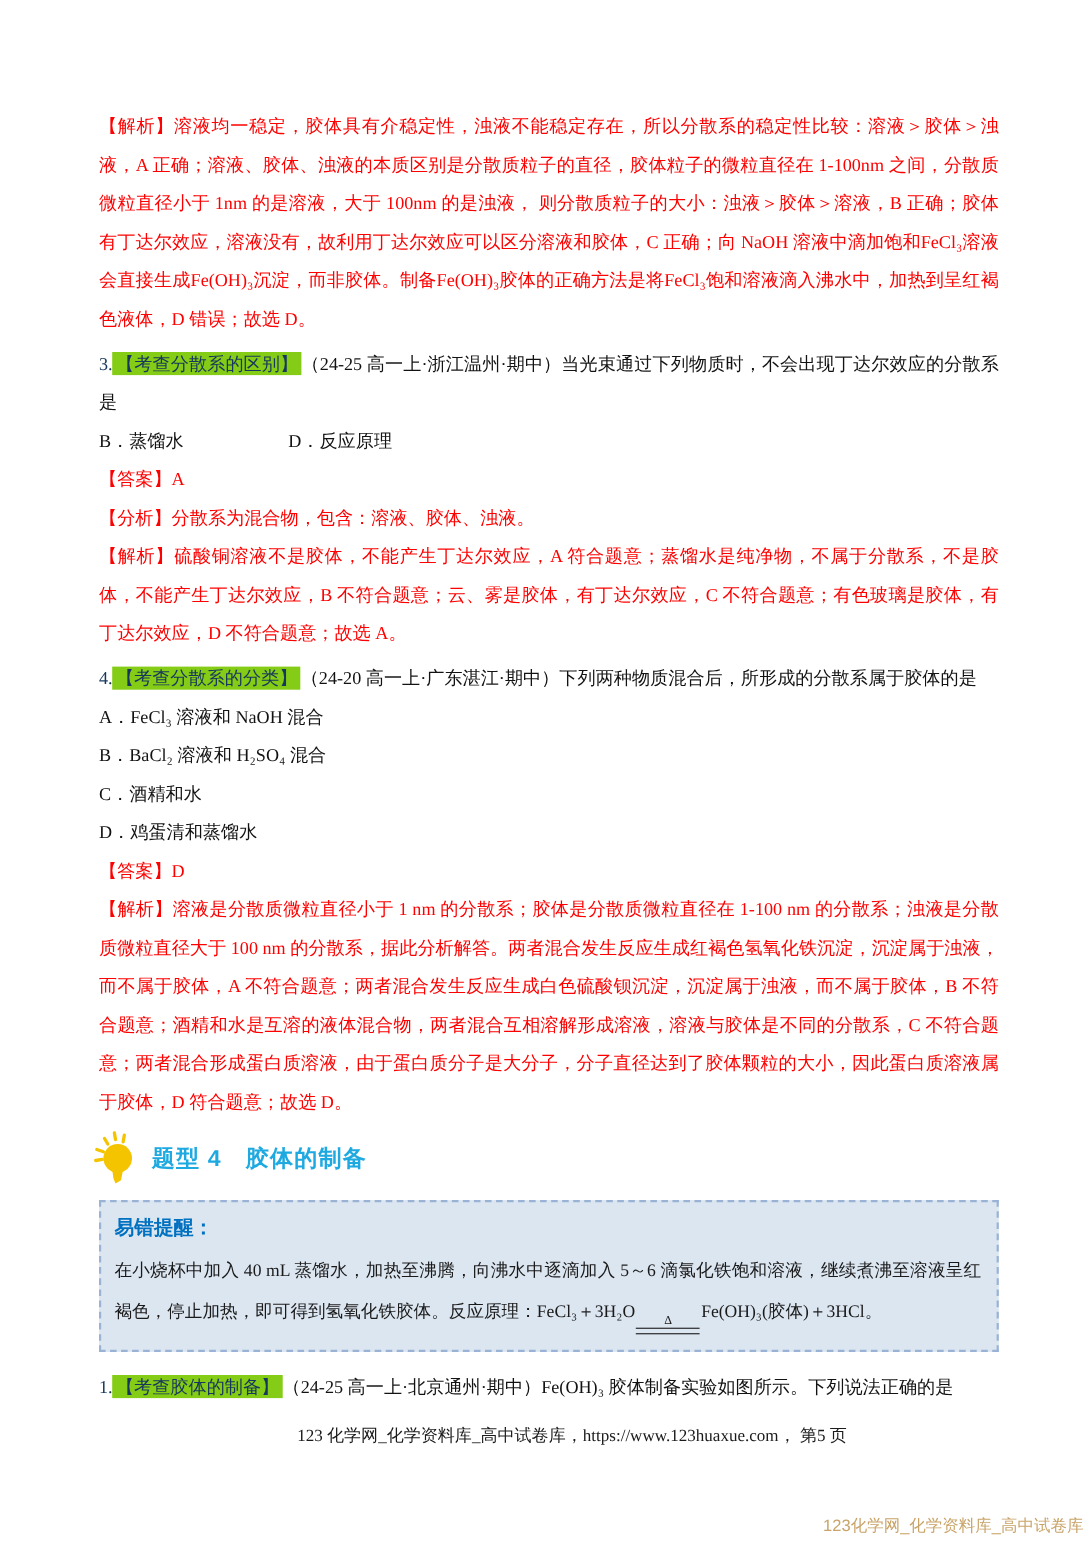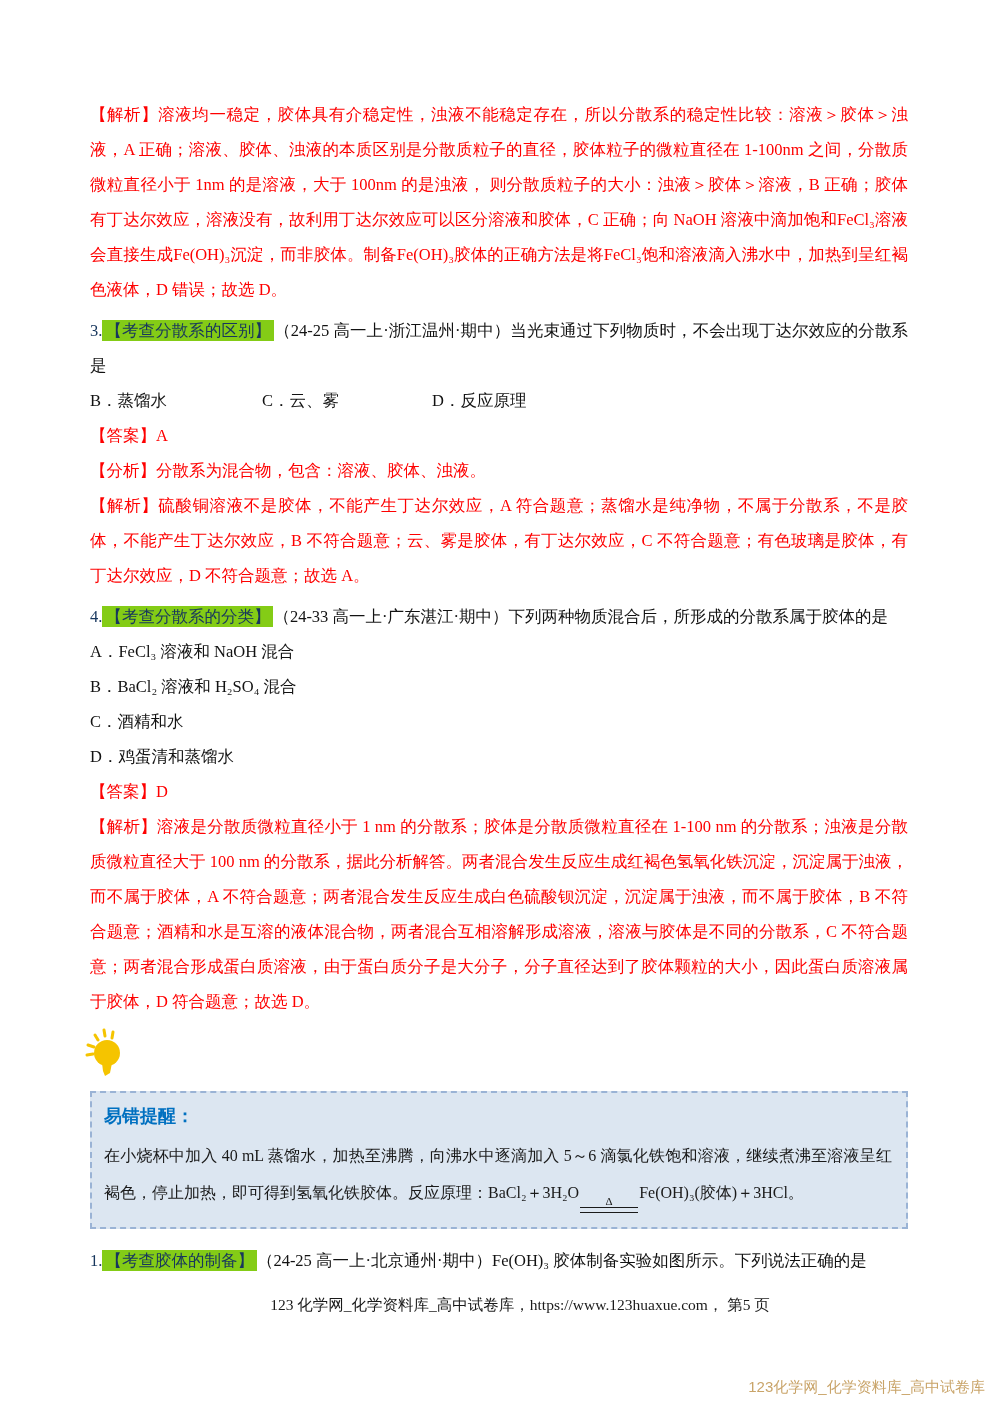--- a/index.html
+++ b/index.html
@@ -112,7 +112,6 @@
     <p><span class="num">3.</span><span class="tag">【考查分散系的区别】</span><span>（24-25 高一上·浙江温州·期中）当光束通过下列物质时，不会出现丁达尔效应的分散系是</span></p>
     <div class="opts4">
       <span class="opt">B．蒸馏水</span>
-      <span class="opt">C．云、雾</span>
       <span class="opt">D．反应原理</span>
     </div>
     <p class="red"><span>【答案】</span><span>A</span></p>

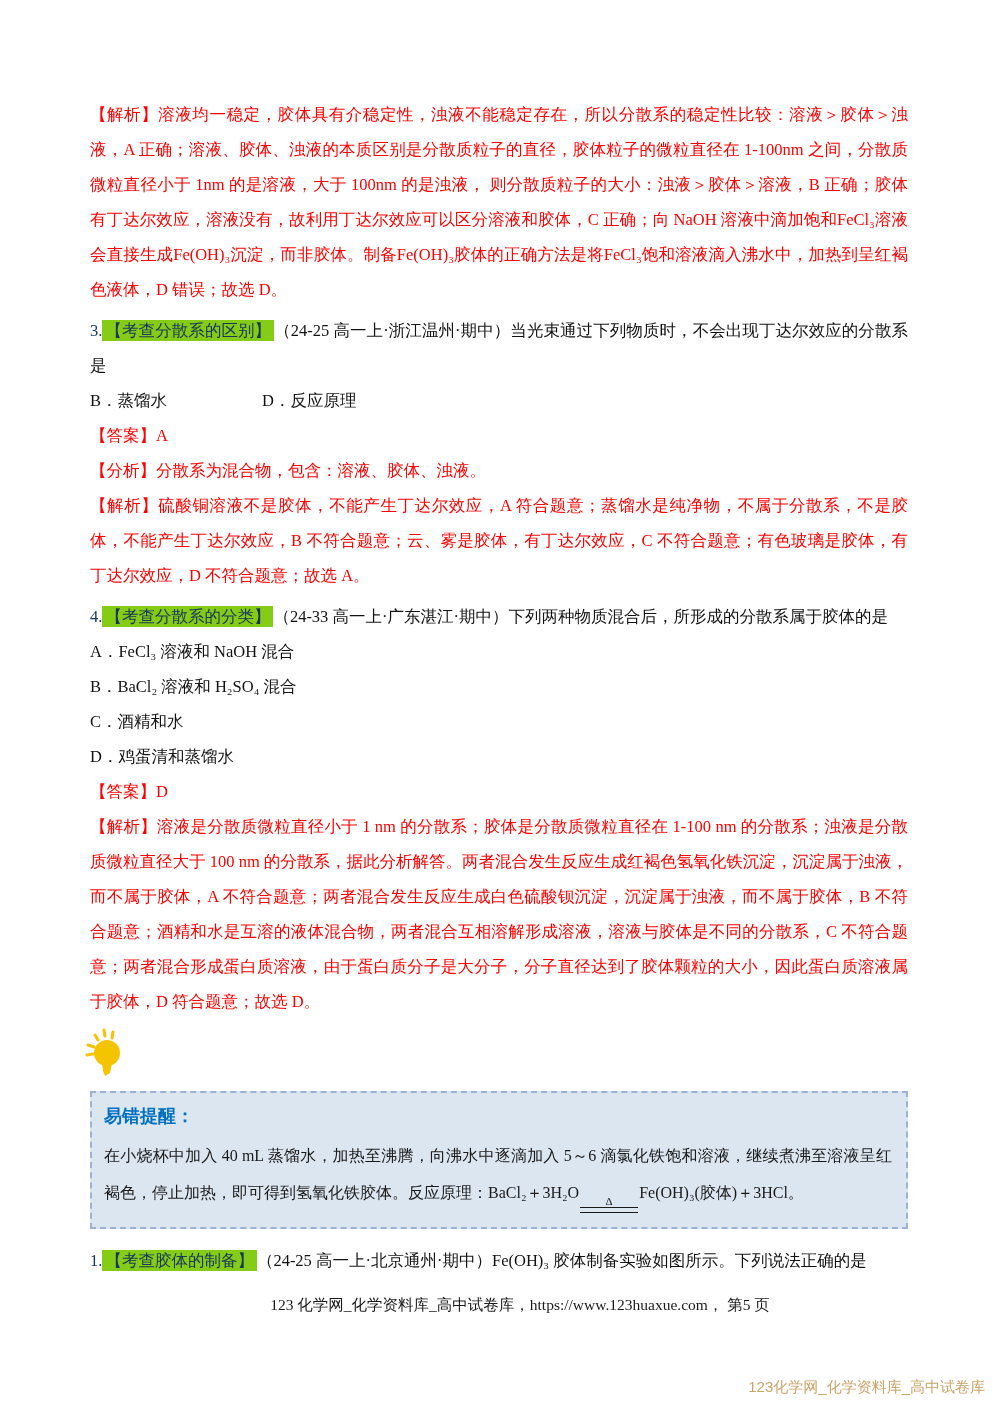--- a/index.html
+++ b/index.html
@@ -120,7 +120,7 @@
 
     <div class="sp-block"></div>
 
-    <p><span class="num">4.</span><span class="tag">【考查分散系的分类】</span><span>（24-33 高一上·广东湛江·期中）下列两种物质混合后，所形成的分散系属于胶体的是</span></p>
+    <p><span class="num">4.</span><span class="tag">【考查分散系的分类】</span><span>（24-20 高一上·广东湛江·期中）下列两种物质混合后，所形成的分散系属于胶体的是</span></p>
     <div class="opts2">
       <span class="opt">A．FeCl₃ 溶液和 NaOH 混合</span>
       <span class="opt">B．BaCl₂ 溶液和 H₂SO₄ 混合</span>

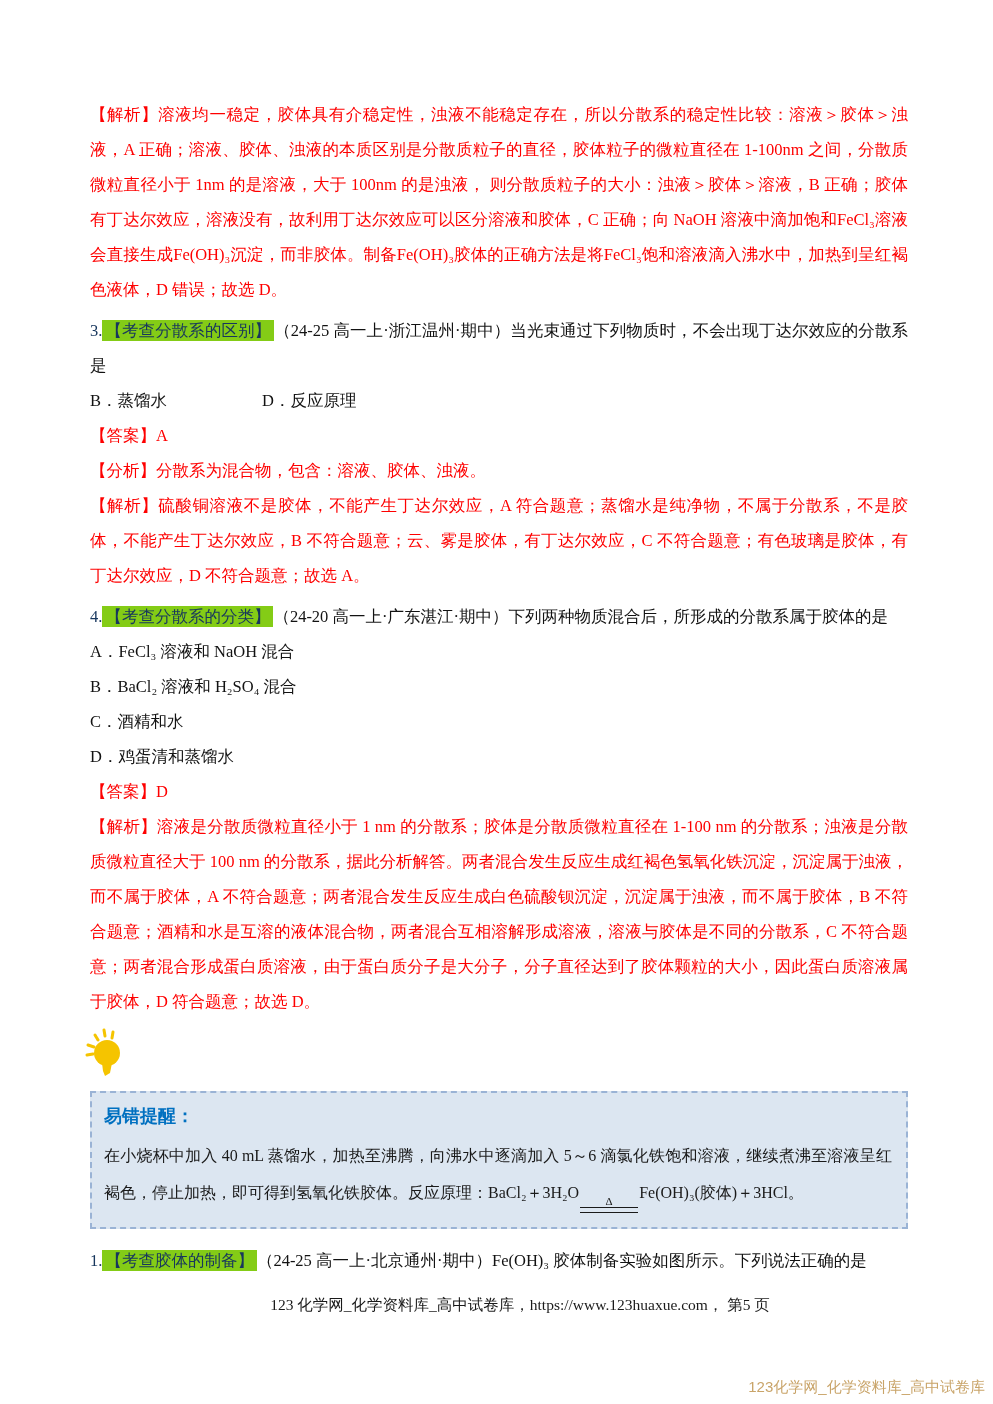--- a/index.html
+++ b/index.html
@@ -144,6 +144,7 @@
         <circle cx="25" cy="26" r="13" fill="#f5c400"></circle>
         <path d="M20 36 L30 36 L28 46 L23 49 L21 44 Z" fill="#f5c400"></path>
       </svg>
+      <span class="section-title">题型 4　胶体的制备</span>
     </div>
 
     <div class="tipbox">

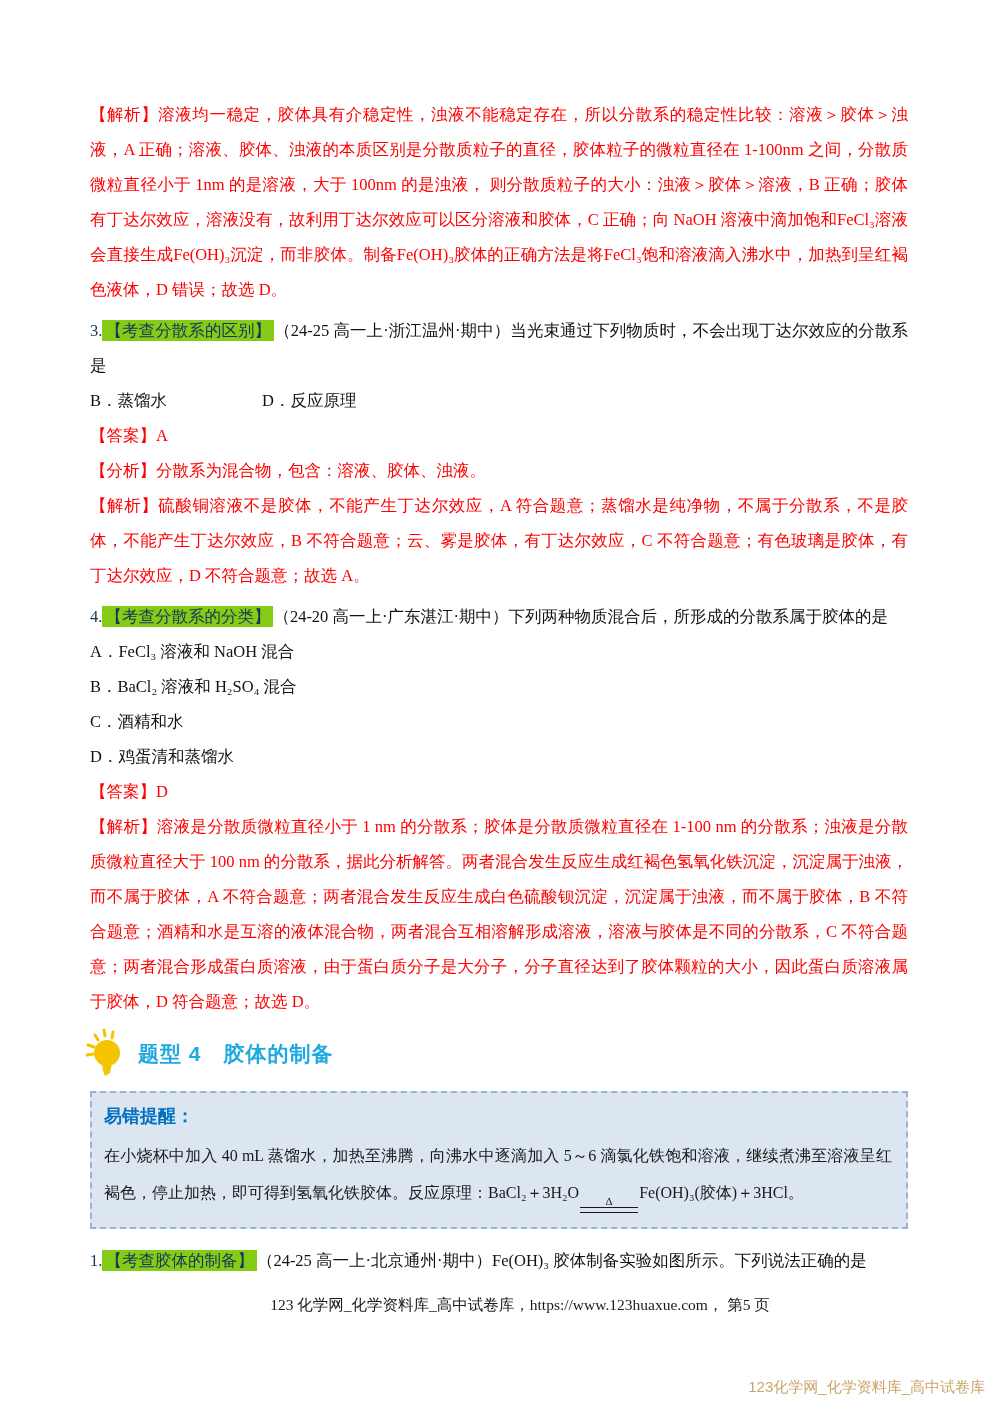--- a/index.html
+++ b/index.html
@@ -149,7 +149,7 @@
 
     <div class="tipbox">
       <div class="tip-title">易错提醒：</div>
-      <div class="tip-body"><span>在小烧杯中加入 40 mL 蒸馏水，加热至沸腾，向沸水中逐滴加入 5～6 滴氯化铁饱和溶液，继续煮沸至溶液呈红褐色，停止加热，即可得到氢氧化铁胶体。反应原理：</span><span class="eq"><span>BaCl₂＋3H₂O</span><span class="eq-cond">
+      <div class="tip-body"><span>在小烧杯中加入 40 mL 蒸馏水，加热至沸腾，向沸水中逐滴加入 5～6 滴氯化铁饱和溶液，继续煮沸至溶液呈红褐色，停止加热，即可得到氢氧化铁胶体。反应原理：</span><span class="eq"><span>FeCl₃＋3H₂O</span><span class="eq-cond">
               <span class="eq-delta">Δ</span>
               <span class="eq-lines"></span>
             </span><span>Fe(OH)₃(胶体)＋3HCl。</span></span></div>

